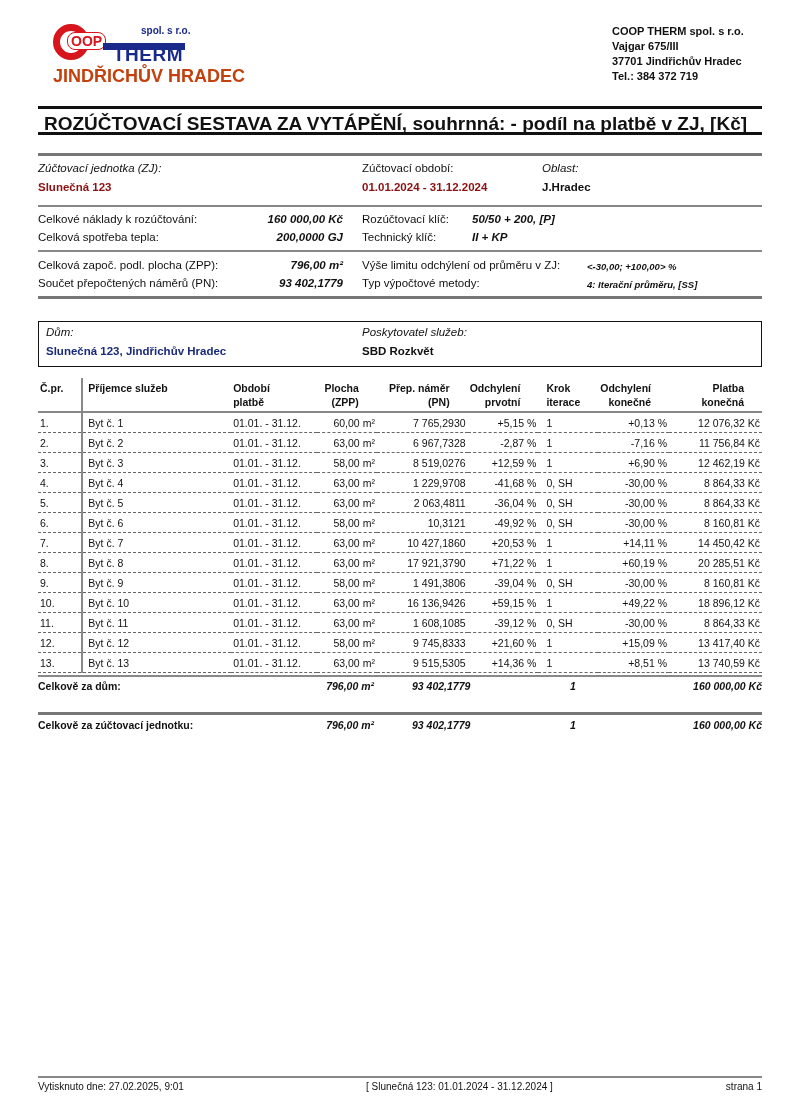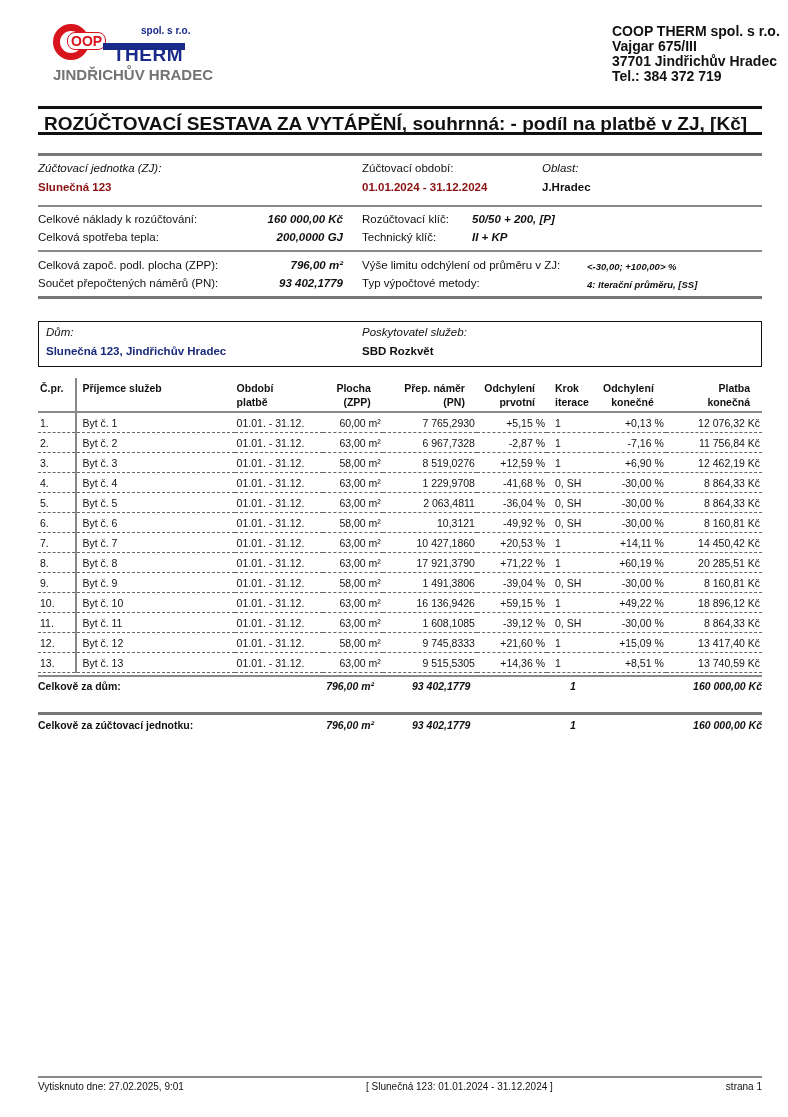--- a/index.html
+++ b/index.html
@@ -13,7 +13,7 @@
   .logo .therm { position:absolute; left:62px; top:22px; color:#1a2a8a; font-weight:bold; font-size:19px; letter-spacing:0.5px; }
   .logo .spol { position:absolute; left:90px; top:3px; color:#1a2a8a; font-weight:bold; font-size:10px; }
   .logo .city { position:absolute; left:2px; top:44px; color:#737373; font-weight:bold; font-size:15px; white-space:nowrap; }
-  .company { left:612px; top:24px; font-weight:bold; font-size:14px; line-height:15px; }
+  .company { left:612px; top:24px; font-weight:bold; font-size:11px; line-height:15px; }
   .rule-thick { height:3px; background:#111; left:38px; width:724px; }
   .rule-grey { height:3px; background:#777; left:38px; width:724px; }
   .rule-grey2 { height:2px; background:#888; left:38px; width:724px; }

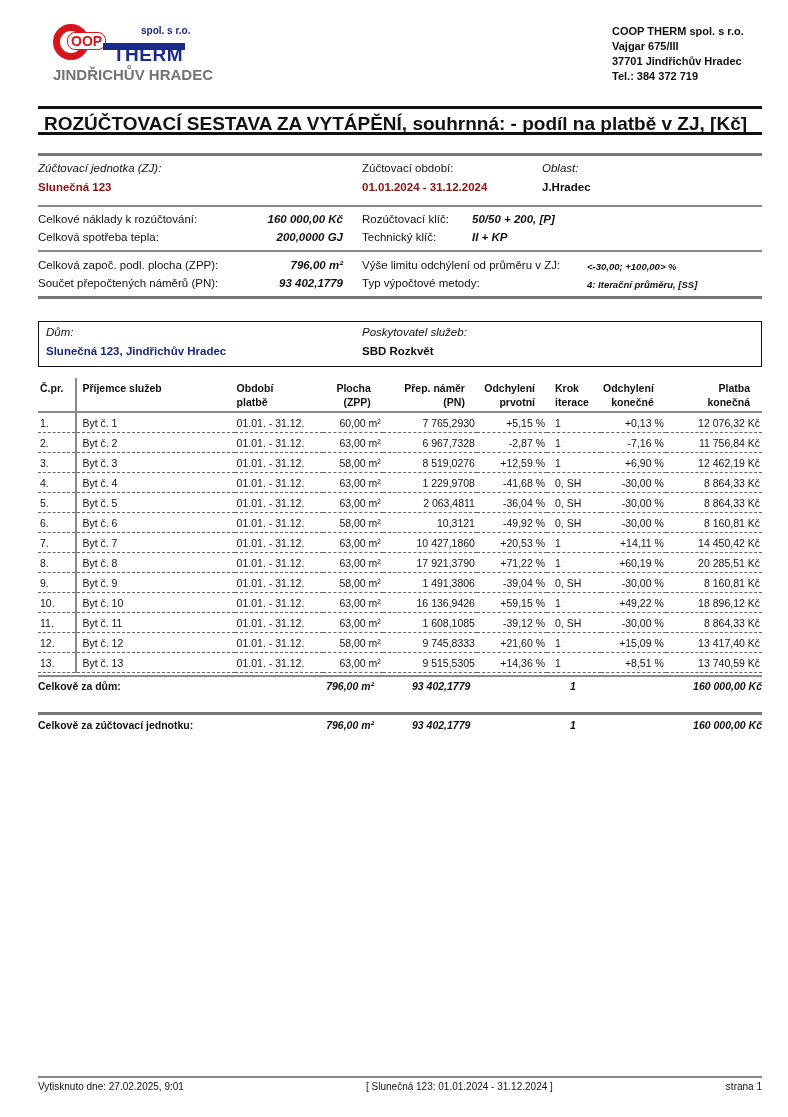--- a/index.html
+++ b/index.html
@@ -12,7 +12,7 @@
   .logo .bar { position:absolute; left:52px; top:21px; width:82px; height:7px; background:#1a2a8a; }
   .logo .therm { position:absolute; left:62px; top:22px; color:#1a2a8a; font-weight:bold; font-size:19px; letter-spacing:0.5px; }
   .logo .spol { position:absolute; left:90px; top:3px; color:#1a2a8a; font-weight:bold; font-size:10px; }
-  .logo .city { position:absolute; left:2px; top:44px; color:#737373; font-weight:bold; font-size:15px; white-space:nowrap; }
+  .logo .city { position:absolute; left:2px; top:44px; color:#c2410c; font-weight:bold; font-size:18px; white-space:nowrap; }
   .company { left:612px; top:24px; font-weight:bold; font-size:11px; line-height:15px; }
   .rule-thick { height:3px; background:#111; left:38px; width:724px; }
   .rule-grey { height:3px; background:#777; left:38px; width:724px; }

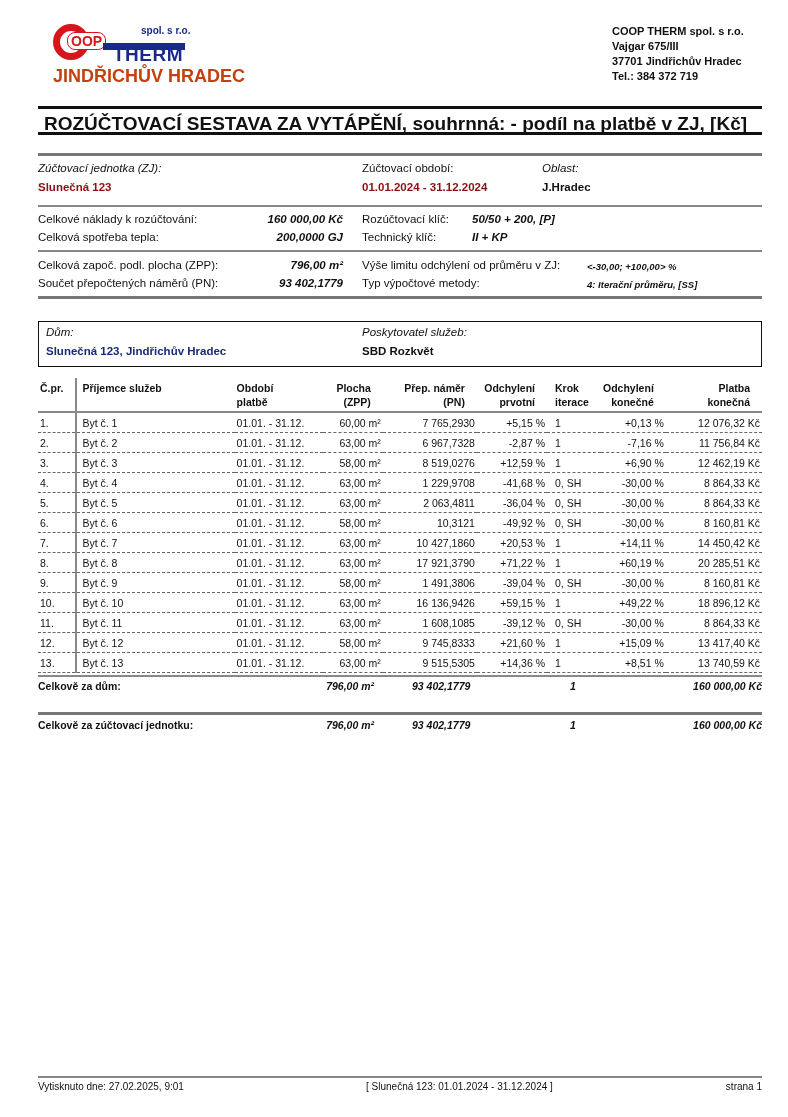--- a/index.html
+++ b/index.html
@@ -26,7 +26,7 @@
   .r { text-align:right; }
   .box { left:38px; top:321px; width:722px; height:44px; border:1px solid #111; }
   table.data { position:absolute; left:38px; top:378px; width:724px; border-collapse:collapse; font-size:10.5px; }
-  table.data th { font-weight:bold; text-align:left; vertical-align:top; padding:3px 12px 2px 2px; line-height:14px; border-bottom:2px solid #888; }
+  table.data th { font-weight:bold; text-align:left; vertical-align:top; padding:3px 18px 2px 2px; line-height:14px; border-bottom:2px solid #888; }
   table.data td { padding:2px 2px; height:15px; border-bottom:1px dashed #666; white-space:nowrap; }
   table.data .sep { border-left:2px solid #888; padding-left:5px; }
   table.data .r { text-align:right; }

